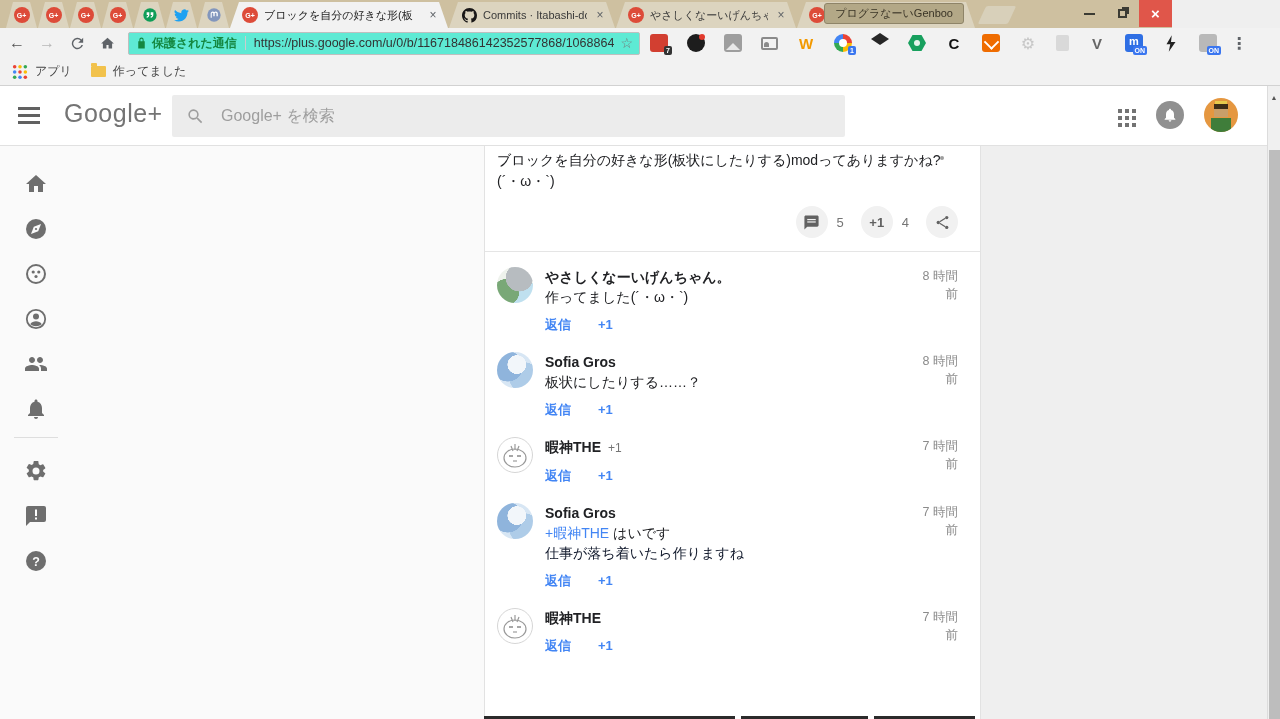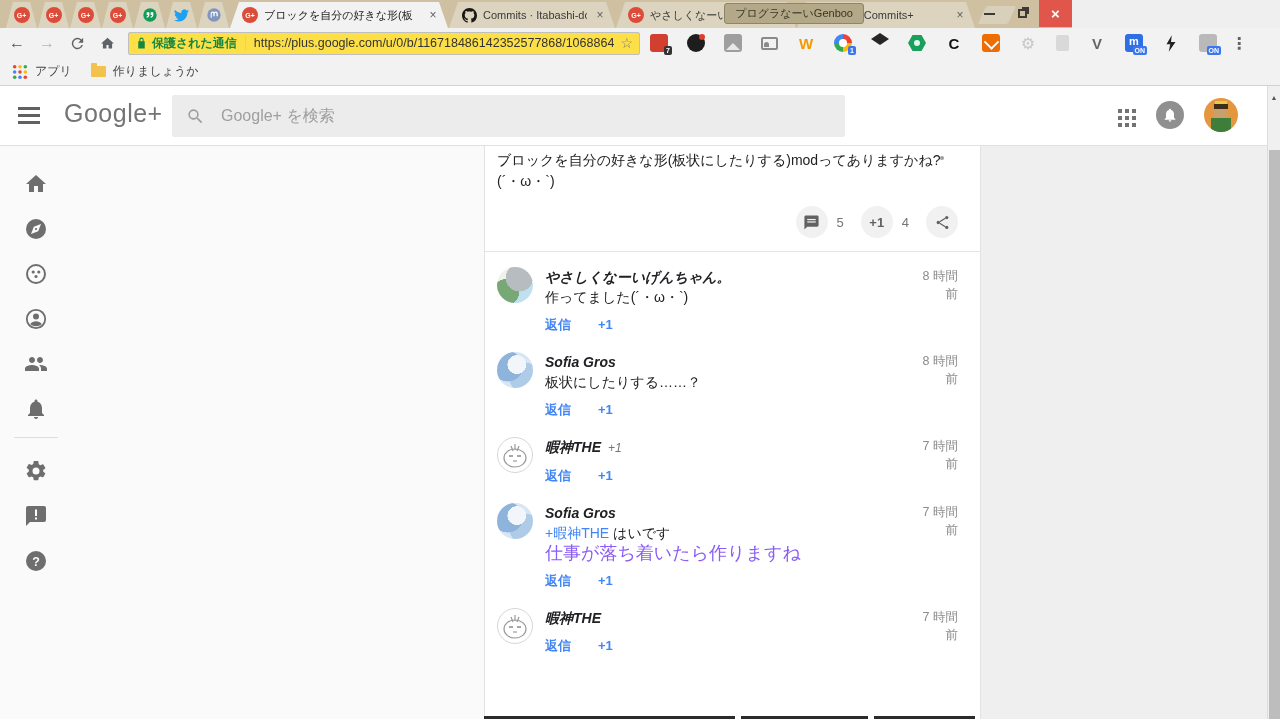--- a/index.html
+++ b/index.html
@@ -7,7 +7,7 @@
     font-family:"Liberation Sans","DejaVu Sans",sans-serif; background:#efefef; }
 
   
-  .titlebar { position:absolute; left:0; top:0; width:1072px; height:28px; background:#cec0a0; display:flex; align-items:flex-end; }
+  .titlebar { position:absolute; left:0; top:0; width:1172px; height:28px; background:#cec0a0; display:flex; align-items:flex-end; }
   .ptab { width:31px; height:26px; background:#dcd4bf; margin-right:1px; border-radius:6px 6px 0 0;
     clip-path:polygon(7px 0,calc(100% - 7px) 0,100% 100%,0 100%); display:flex; align-items:center; justify-content:center; }
   .ptab:first-child { margin-left:6px; }

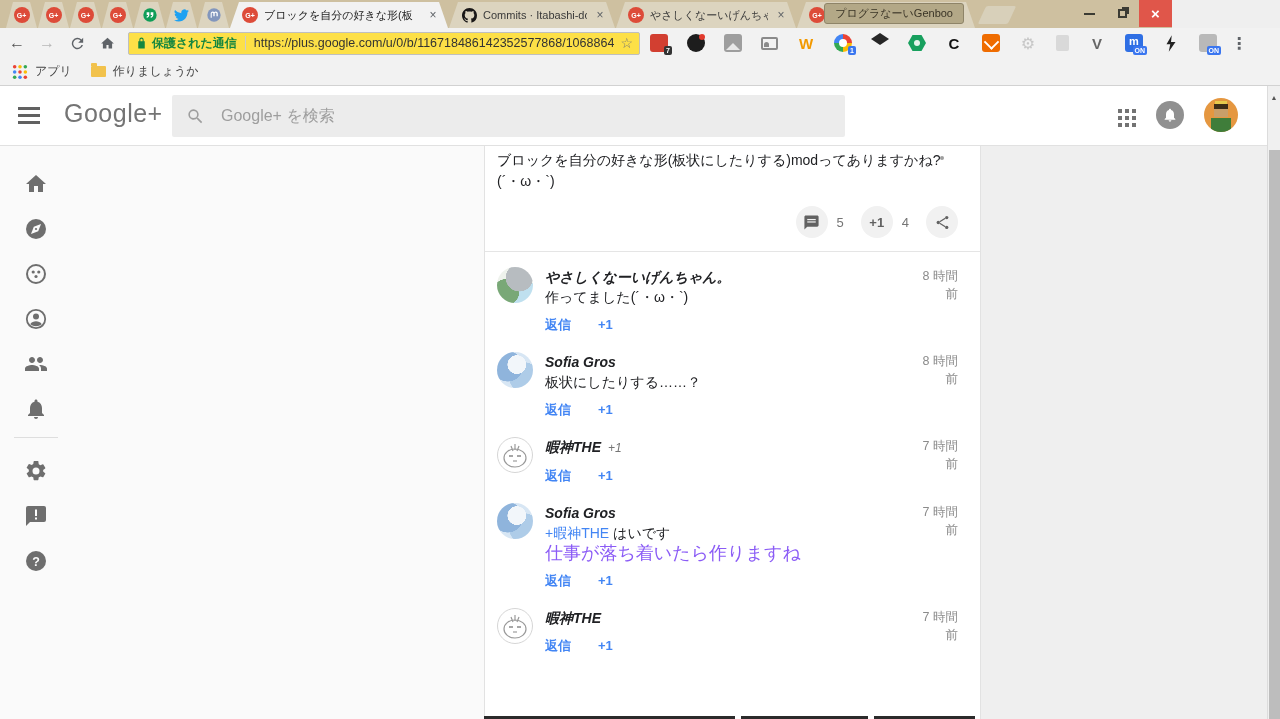--- a/index.html
+++ b/index.html
@@ -37,7 +37,7 @@
   .navbtn { width:26px; height:26px; margin-left:4px; display:flex; align-items:center; justify-content:center; }
   .navbtn.back::before { content:"←"; color:#555; font-size:16px; }
   .navbtn.fwd::before { content:"→"; color:#b7b7b7; font-size:16px; }
-  .omnibox { margin-left:8px; width:512px; height:23px; background:#fde047; border:1px solid #bfbfbf; border-radius:2px;
+  .omnibox { margin-left:8px; width:512px; height:23px; background:#5eead4; border:1px solid #bfbfbf; border-radius:2px;
     display:flex; align-items:center; padding:0 6px; }
   .sec-label { color:#148740; font-size:12px; font-weight:bold; margin-left:4px; white-space:nowrap; }
   .omni-sep { width:1px; height:14px; background:#ccc; margin:0 8px; }

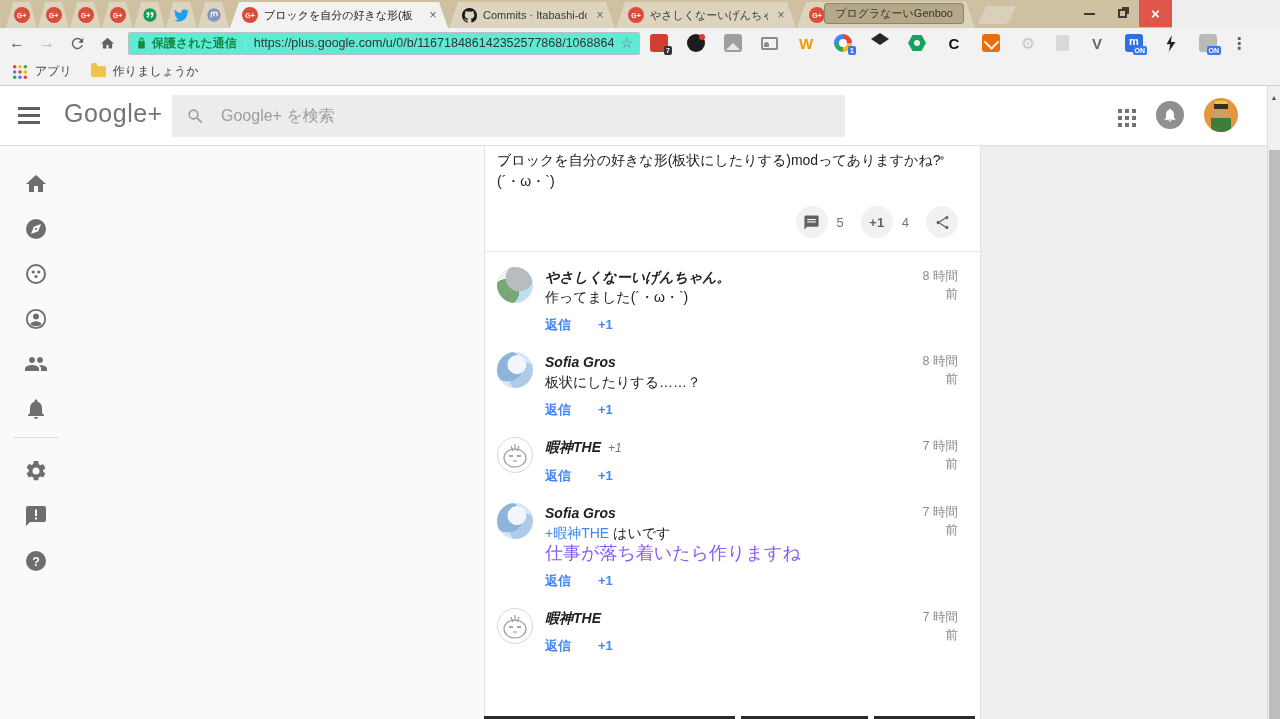--- a/index.html
+++ b/index.html
@@ -301,7 +301,7 @@
   </div>
   <div class="bm-item">
     <span class="folder"></span>
-    <span>作りましょうか</span>
+    <span>作ってました</span>
   </div>
 </div>
 

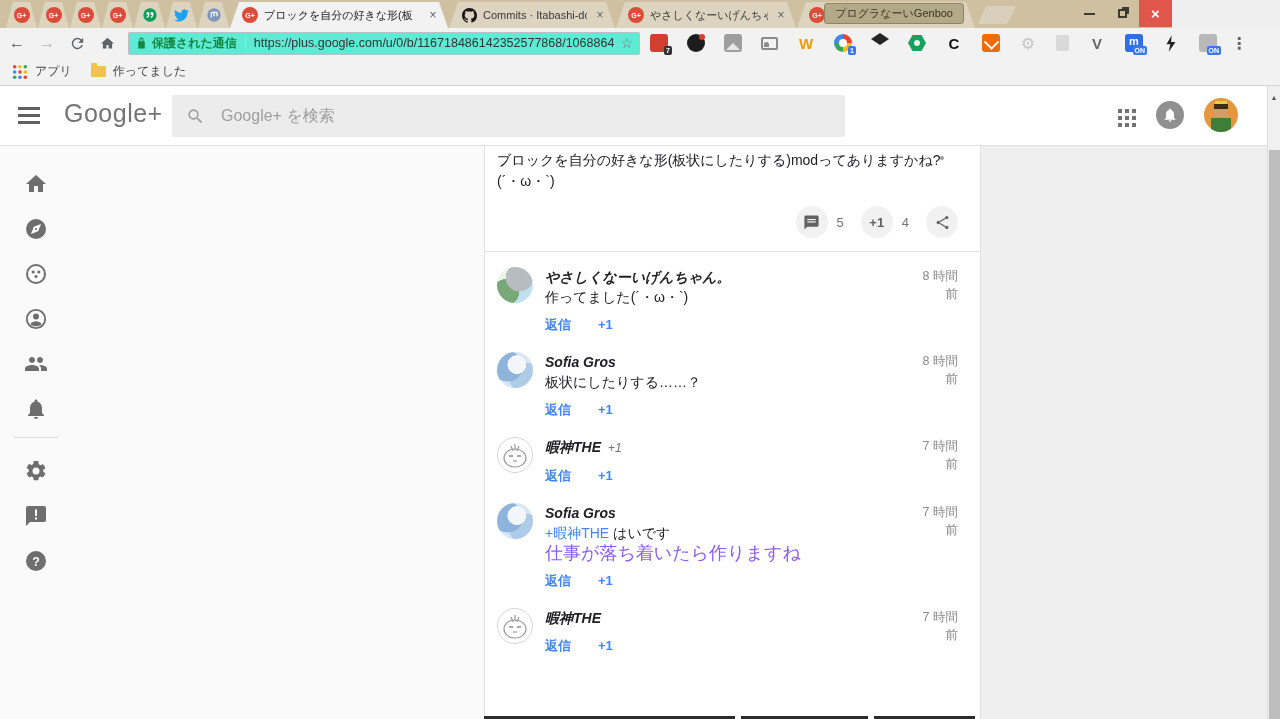--- a/index.html
+++ b/index.html
@@ -125,7 +125,7 @@
               radial-gradient(circle at 75% 70%, #aecce8 0 40%, transparent 41%), #d7e6f4; }
   .av-himagami { background:#fff; border:1px solid #d6d6d6; }
   .cbody { flex:1; margin-left:12px; min-width:0; }
-  .cname { font-size:14px; font-weight:bold; color:#202124; line-height:20px;font-style:italic; }
+  .cname { font-size:14px; font-weight:bold; color:#202124; line-height:20px; }
   .cname .badge { font-weight:normal; font-size:12px; color:#757575; margin-left:7px; }
   .cname .badge:empty { display:none; }
   .ctext { font-size:14px; color:#202124; line-height:20px; white-space:pre-wrap; }

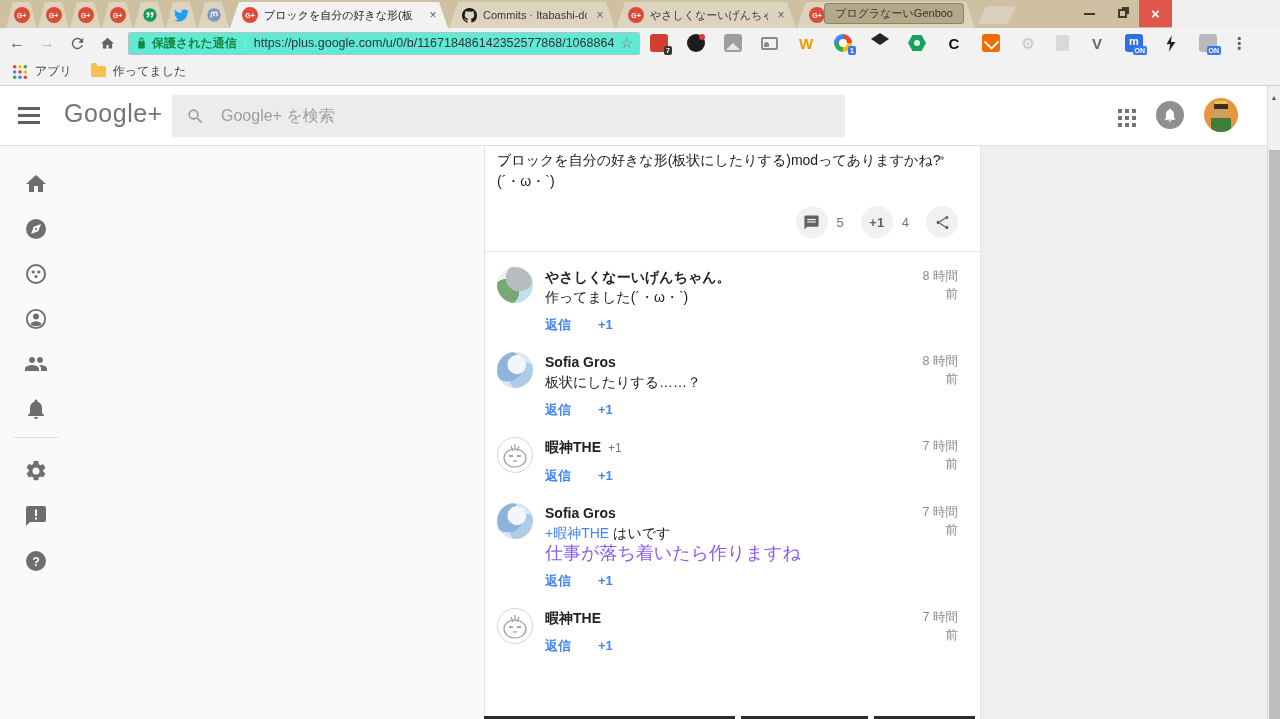--- a/index.html
+++ b/index.html
@@ -131,7 +131,7 @@
   .ctext { font-size:14px; color:#202124; line-height:20px; white-space:pre-wrap; }
   .ctext .mention { color:#4285f4; }
   .ctext .mention:empty { display:none; }
-  .ctext2 { font-size:18px; color:#8b5cf6; line-height:20px; }
+  .ctext2 { font-size:14px; color:#0f172a; line-height:20px; }
   .ctext2:empty { display:none; }
   .cactions { margin-top:9px; font-size:13px; font-weight:bold; color:#4285f4; height:16px; }
   .cactions span { margin-right:27px; }

